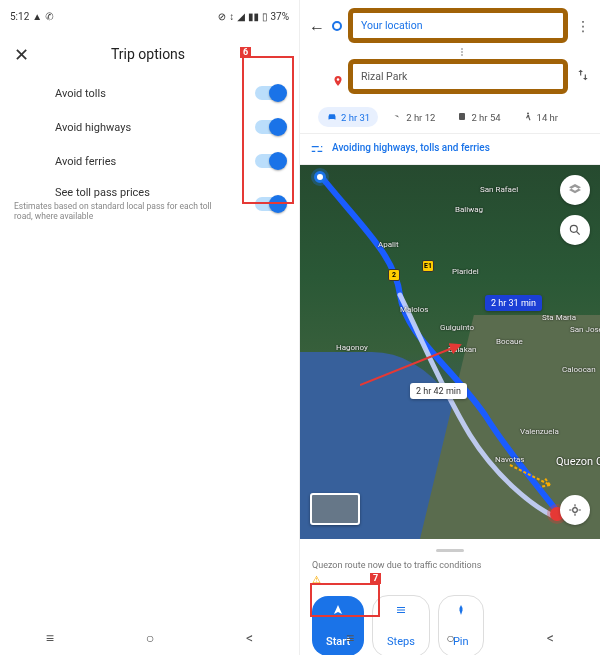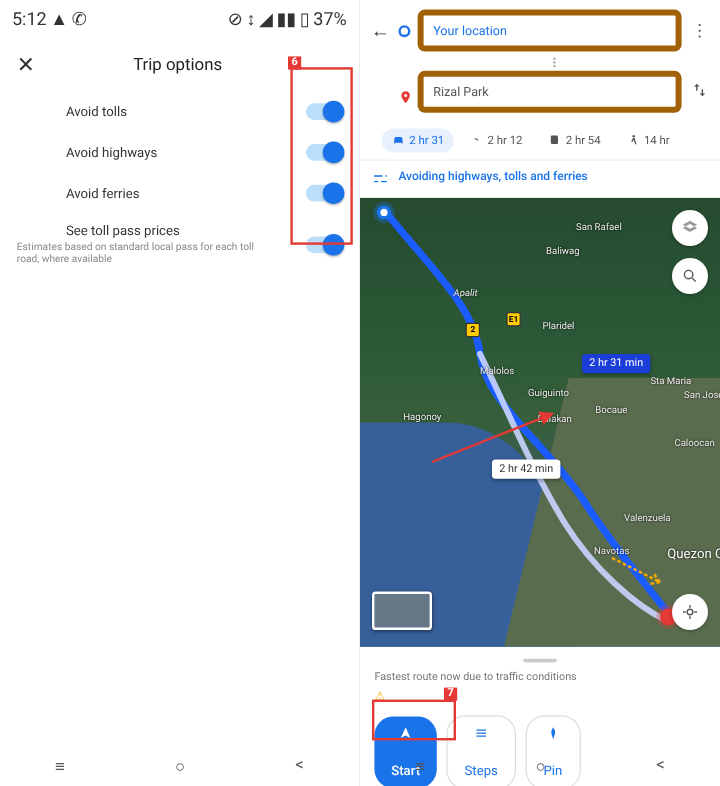--- a/index.html
+++ b/index.html
@@ -9,7 +9,7 @@
   .right { width: 300px; }
 
   
-  .status-bar { display: flex; align-items: center; justify-content: space-between; height: 22px; padding: 16px 10px; font-size: 15px; color: #333; }
+  .status-bar { display: flex; align-items: center; justify-content: space-between; height: 22px; padding: 16px 10px; font-size: 10px; color: #333; }
   .status-icons { display: flex; gap: 3px; align-items: center; }
   .trip-header { display: flex; align-items: center; height: 44px; padding: 0 14px; }
   .close-x { font-size: 18px; color: #333; cursor: pointer; }

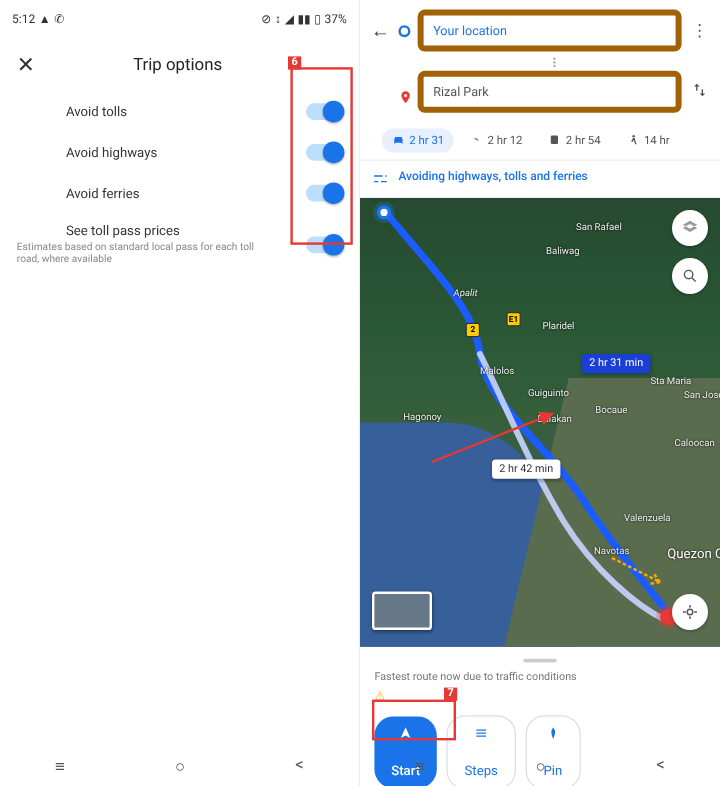--- a/index.html
+++ b/index.html
@@ -211,7 +211,7 @@
 
     <div class="city-label" style="top:20px;left:180px;">San Rafael</div>
     <div class="city-label" style="top:40px;left:155px;">Baliwag</div>
-    <div class="city-label" style="top:75px;left:78px;font-style:italic;">Apalit</div>
+    <div class="city-label" style="top:75px;left:78px;">Apalit</div>
     <div class="city-label" style="top:102px;left:152px;">Plaridel</div>
     <div class="city-label" style="top:140px;left:100px;">Malolos</div>
     <div class="city-label" style="top:158px;left:140px;">Guiguinto</div>

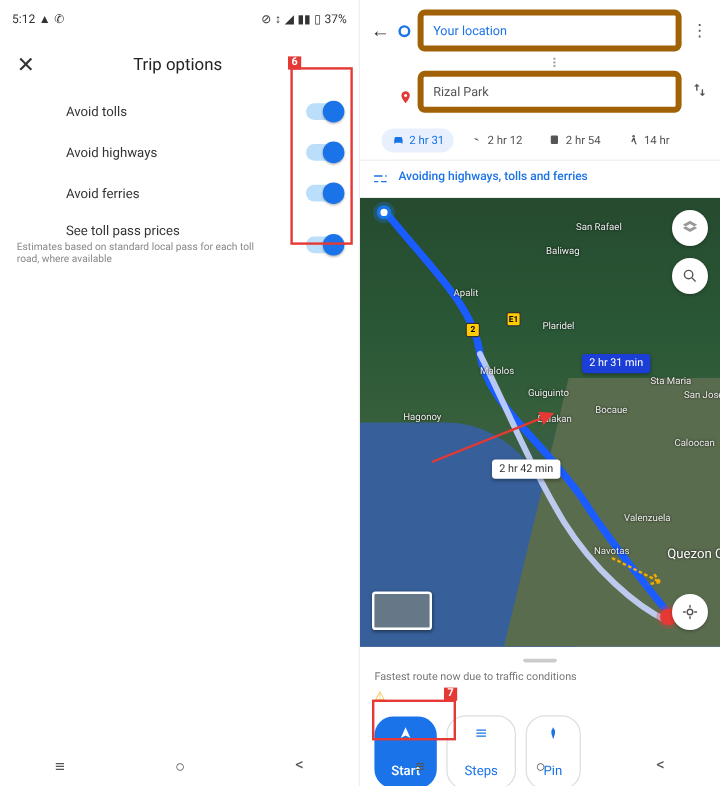--- a/index.html
+++ b/index.html
@@ -259,7 +259,7 @@
 
   <div class="bottom-sheet">
     <div class="handle"></div>
-    <div class="bs-sub">Fastest route now due to traffic conditions</div>
+    <div class="bs-sub">Quezon route now due to traffic conditions</div>
     <div class="bs-warn">⚠</div>
     <div class="bs-buttons">
       <div class="btn start">

